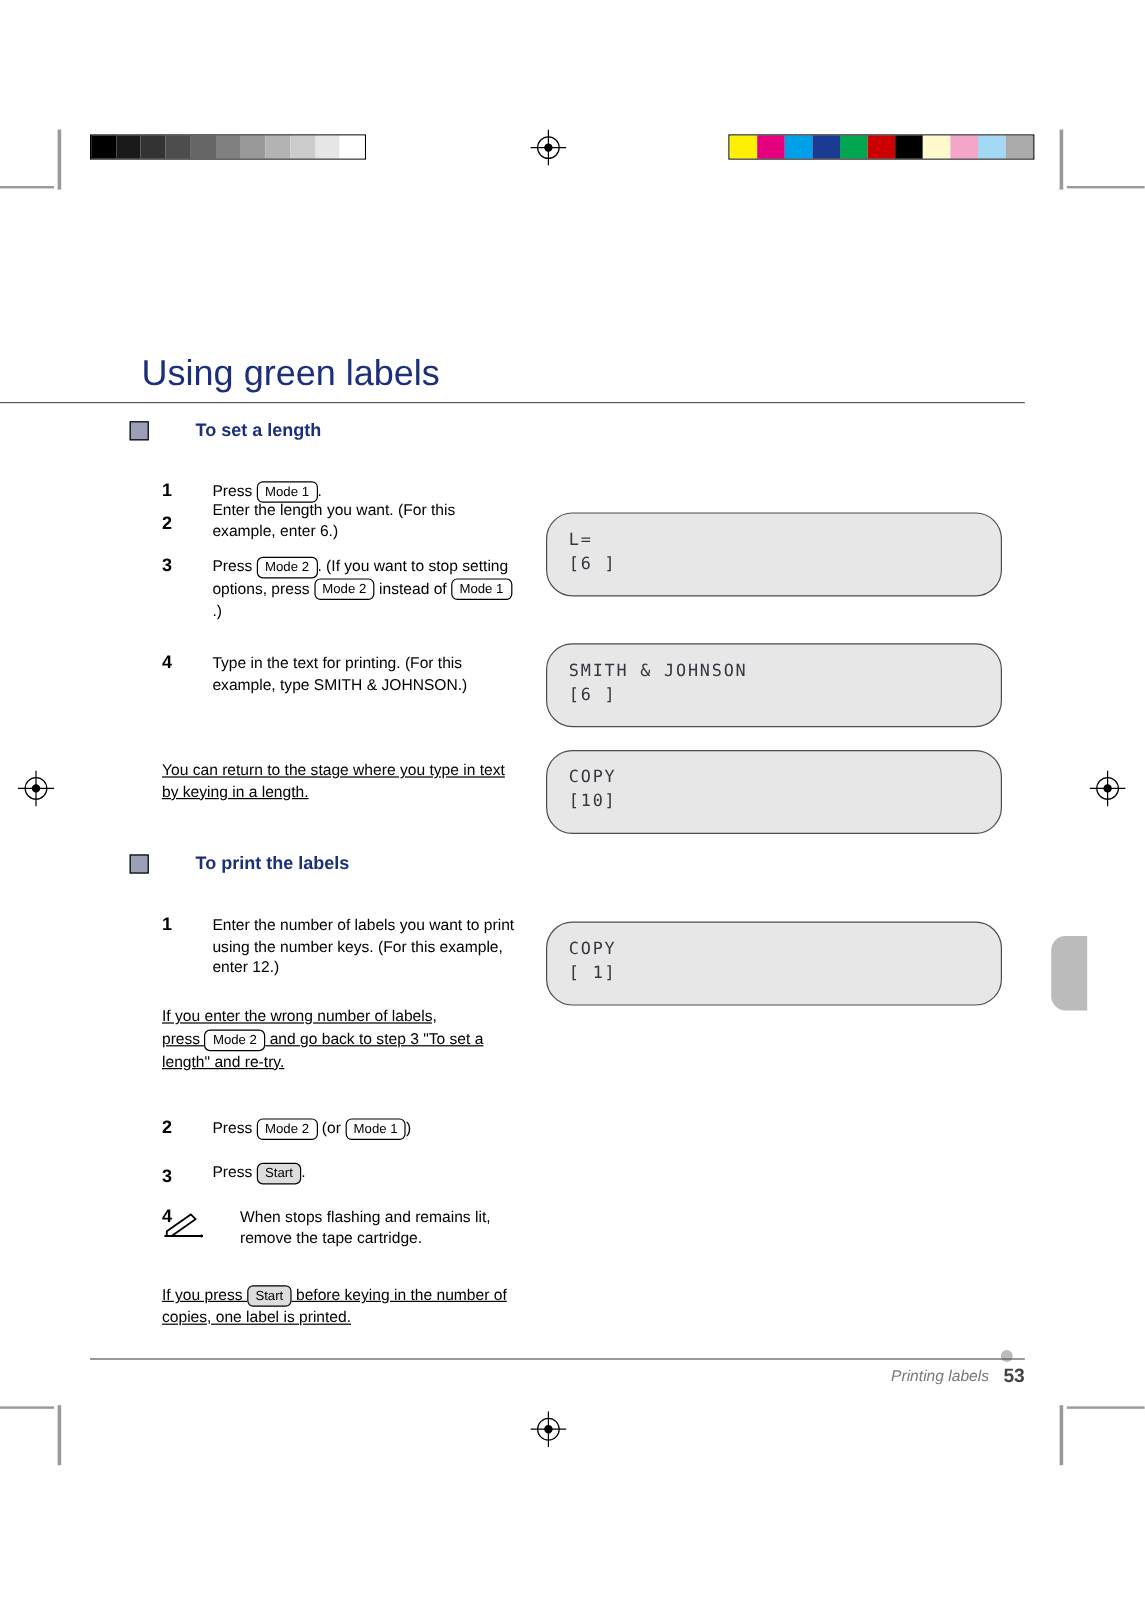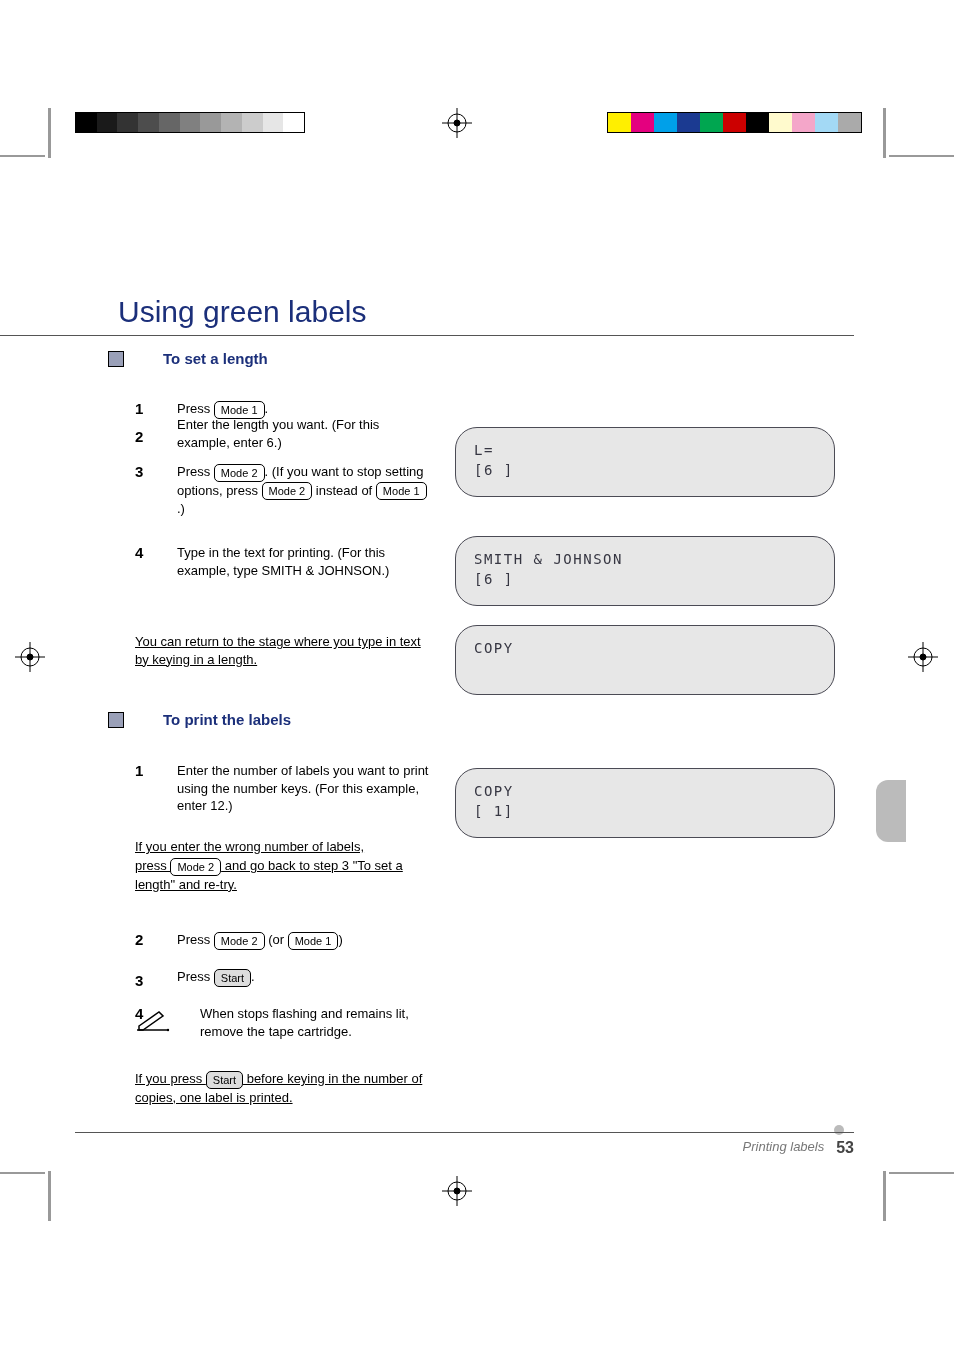--- a/index.html
+++ b/index.html
@@ -265,6 +265,7 @@
 </div>
 <div class="lcd" style="top:625px">
   <div>COPY</div>
+  <div>[10]</div>
 </div>
 <div class="lcd" style="top:768px">
   <div>COPY</div>

